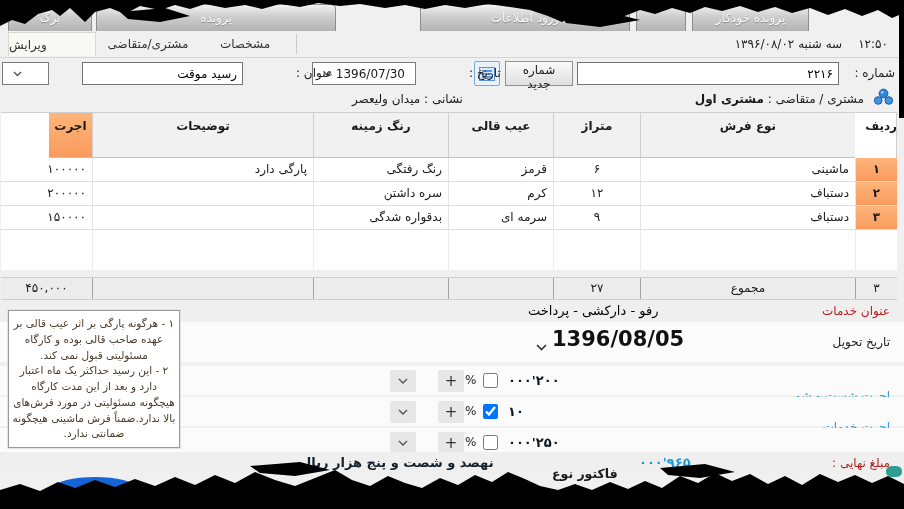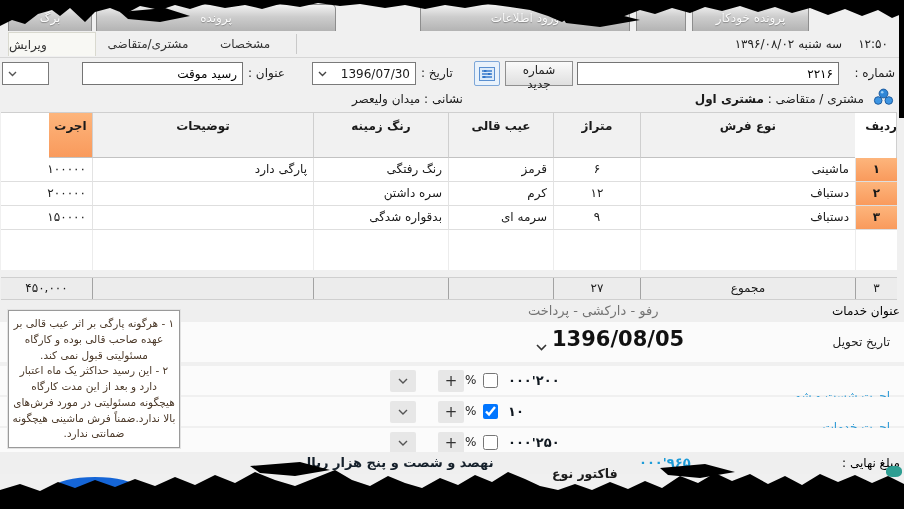--- a/index.html
+++ b/index.html
@@ -20,7 +20,7 @@
   .statusdt{position:absolute;top:31px;right:16px;height:26px;display:flex;align-items:center;gap:16px;color:#222;}
 
   
-  .flabel{position:absolute;top:62px;line-height:23px;white-space:nowrap;color:#222;}
+  .flabel{position:absolute;top:62px;line-height:23px;white-space:nowrap;color:#222;margin-left:48px;}
   .tinput{position:absolute;top:62px;height:23px;border:1px solid #747474;background:#fff;
           font-family:"DejaVu Sans",sans-serif;font-size:12px;padding:0 5px;box-sizing:border-box;direction:rtl;}
   .btn{position:absolute;top:61px;height:25px;border:1px solid #8f8f8f;border-radius:0;

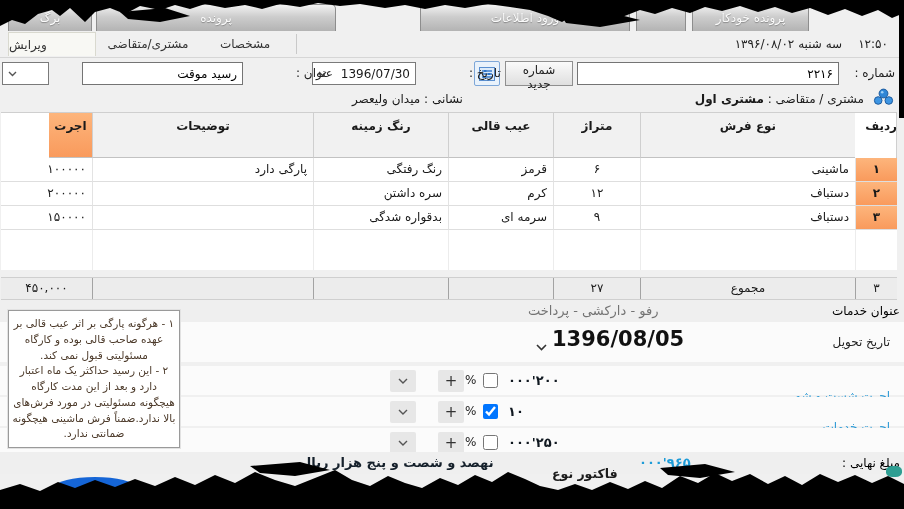--- a/index.html
+++ b/index.html
@@ -29,7 +29,7 @@
   .iconbtn{position:absolute;top:61px;left:474px;width:26px;height:25px;border:1px solid #7ea7d8;
            background:#e9f2fb;border-radius:2px;display:flex;align-items:center;justify-content:center;box-sizing:border-box;}
   .combo{position:absolute;top:62px;height:23px;border:1px solid #7a7a7a;background:#fff;
-         display:flex;align-items:center;box-sizing:border-box;direction:ltr;padding:0 5px;gap:4px;}
+         display:flex;align-items:center;box-sizing:border-box;direction:ltr;padding:0 10px;gap:4px;}
   .combo .val{flex:1;text-align:right;white-space:nowrap;}
   .row2label{position:absolute;top:88px;line-height:22px;white-space:nowrap;}
 

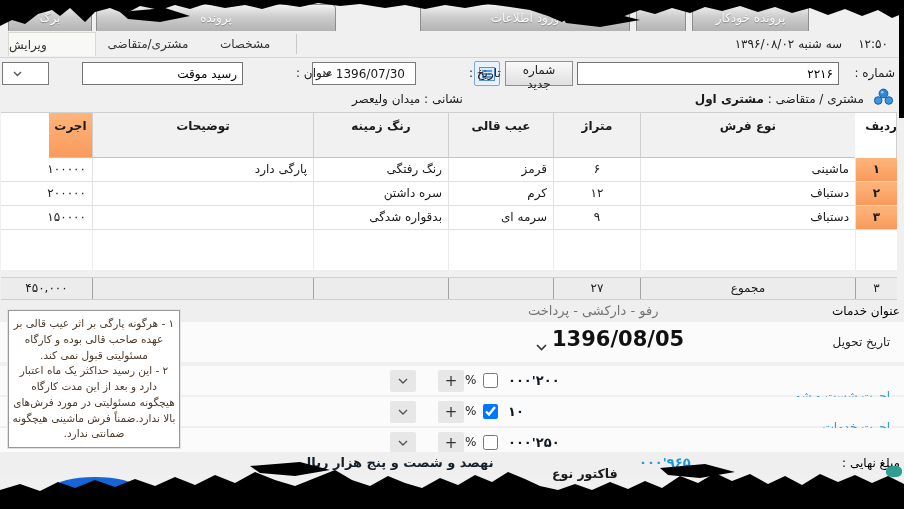--- a/index.html
+++ b/index.html
@@ -57,7 +57,7 @@
   
   .svc-title-row{position:absolute;top:300px;left:0;width:904px;height:22px;background:#efefef;}
   .svc-label{position:absolute;right:4px;line-height:22px;color:#000000;white-space:nowrap;}
-  .svc-value{position:absolute;left:528px;line-height:22px;font-size:13px;color:#737373;white-space:nowrap;}
+  .svc-value{position:absolute;left:528px;line-height:22px;font-size:13px;color:#000000;white-space:nowrap;}
   .deliv-row{position:absolute;top:322px;left:0;width:904px;height:40px;background:#fbfbfb;}
   .deliv-label{position:absolute;right:14px;line-height:40px;color:#222;}
   .deliv-value{position:absolute;left:552px;top:5px;font-size:21px;font-weight:bold;color:#111;direction:ltr;}

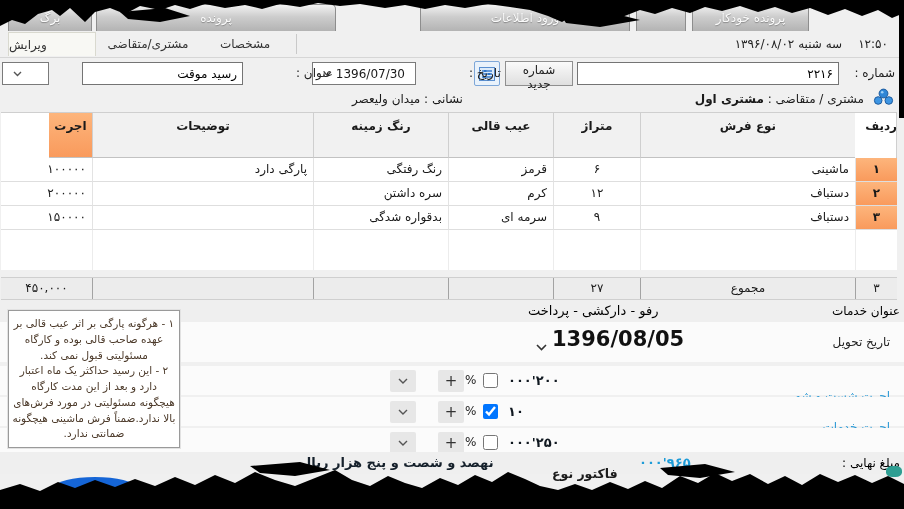--- a/index.html
+++ b/index.html
@@ -56,7 +56,7 @@
 
   
   .svc-title-row{position:absolute;top:300px;left:0;width:904px;height:22px;background:#efefef;}
-  .svc-label{position:absolute;right:4px;line-height:22px;color:#000000;white-space:nowrap;}
+  .svc-label{position:absolute;right:14px;line-height:22px;color:#b91c1c;white-space:nowrap;}
   .svc-value{position:absolute;left:528px;line-height:22px;font-size:13px;color:#000000;white-space:nowrap;}
   .deliv-row{position:absolute;top:322px;left:0;width:904px;height:40px;background:#fbfbfb;}
   .deliv-label{position:absolute;right:14px;line-height:40px;color:#222;}

